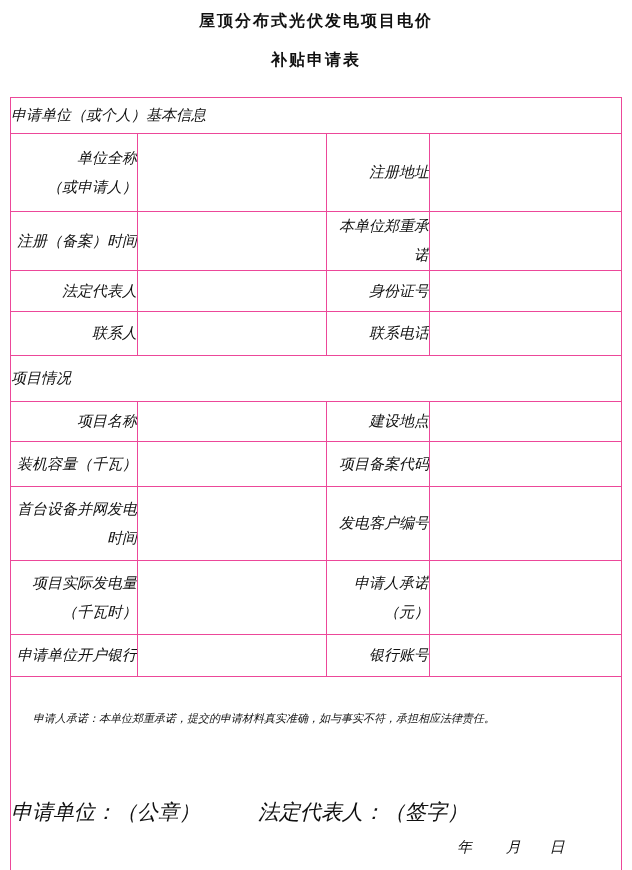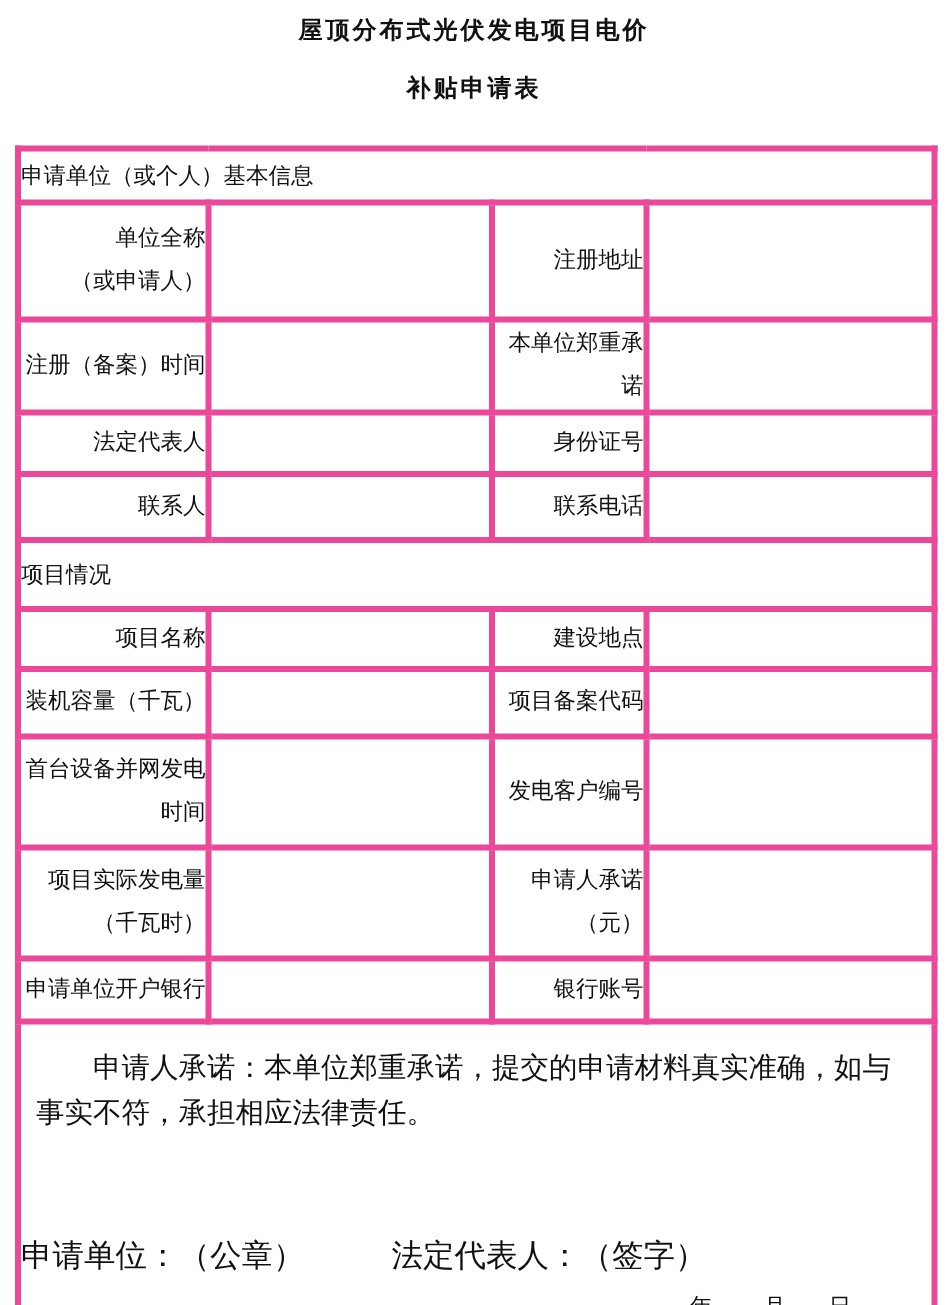--- a/index.html
+++ b/index.html
@@ -37,10 +37,11 @@
     color: #111111;
   }
   table.form td {
-    border: 4px solid #ec4899;
+    border: 1px solid #ec4899;
     padding: 0;
     overflow: hidden;
     vertical-align: middle;
+    font-style: italic;
   }
   td.sec {
     text-align: left;

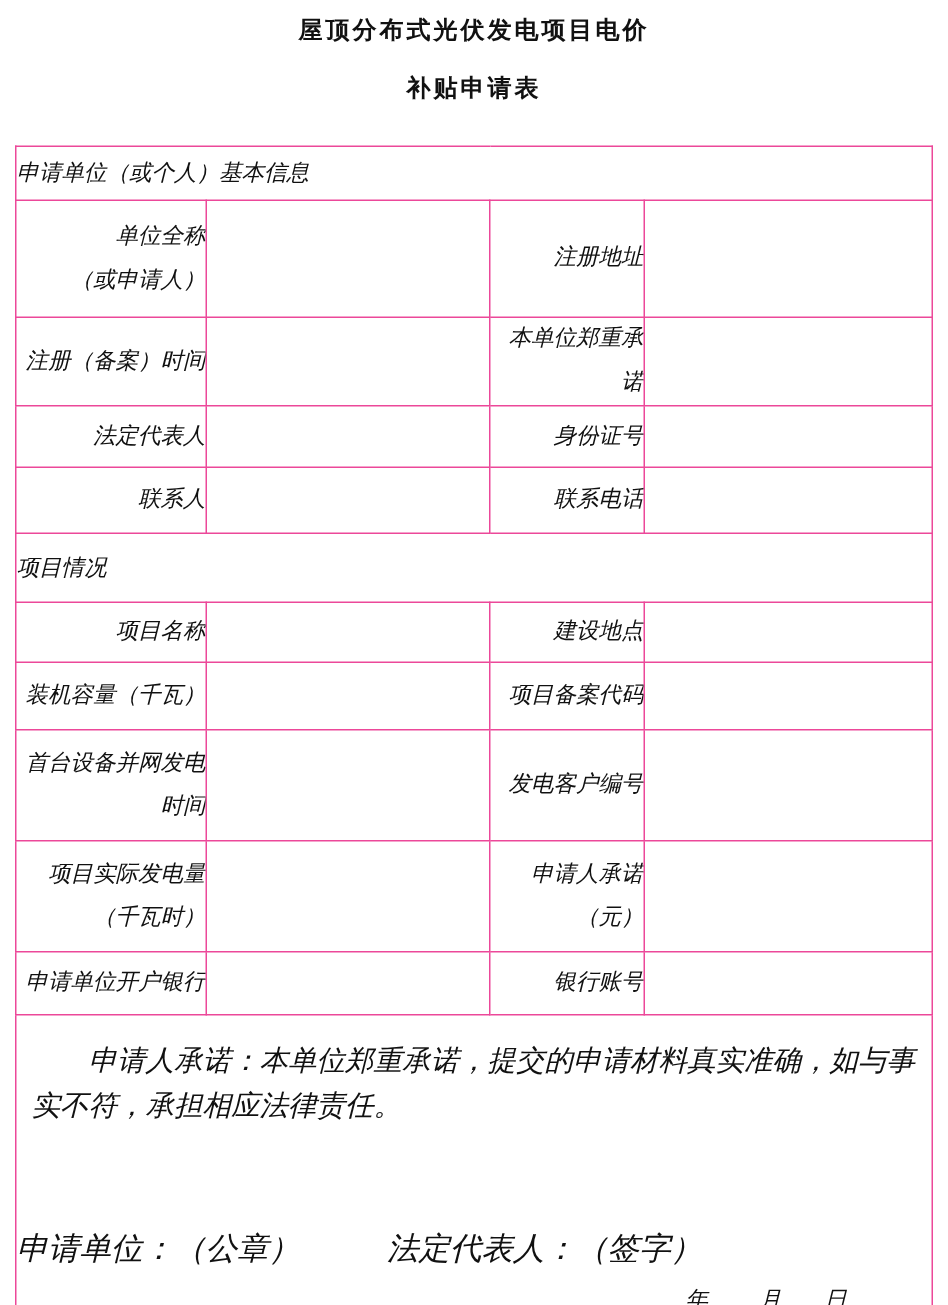--- a/index.html
+++ b/index.html
@@ -60,10 +60,10 @@
     padding: 8px 6px 0 6px;
   }
   .pledge {
-    margin: 10px;
+    margin: 0;
     text-indent: 2em;
     line-height: 30px;
-    font-size: 19px;
+    font-size: 11px;
   }
   .sig-row {
     position: relative;

